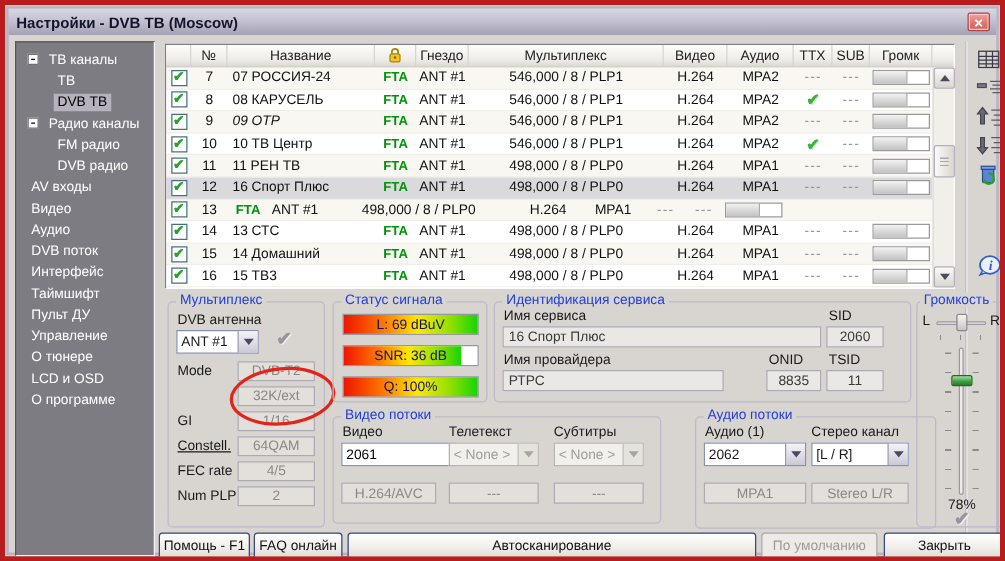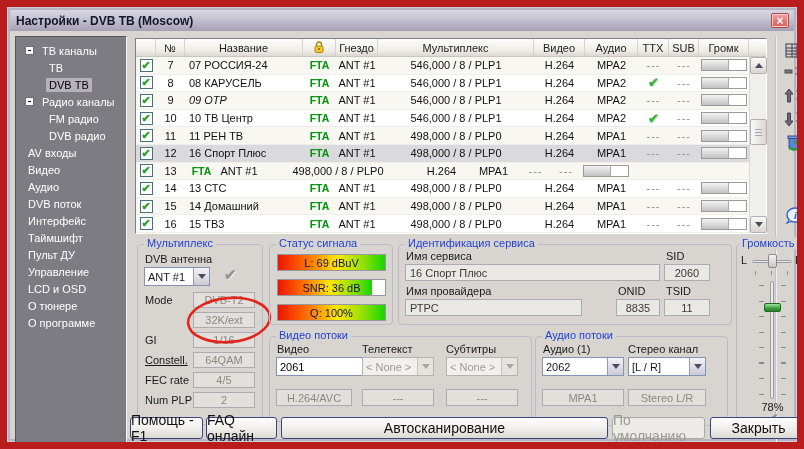--- a/index.html
+++ b/index.html
@@ -6,7 +6,7 @@
   *{box-sizing:border-box;}
   body{font-family:"Liberation Sans",sans-serif;font-size:11px;color:#1a1a1a;}
   .window{position:relative;width:804px;height:449px;background:#D8D5D1;
-    border:7px solid #b91c1c;box-shadow:inset 0 0 0 1px #CFCCDA, inset 0 0 0 3px #B7B4C2;overflow:hidden;}
+    border:4px solid #b91c1c;box-shadow:inset 0 0 0 1px #CFCCDA, inset 0 0 0 3px #B7B4C2;overflow:hidden;}
   
   .titlebar{position:absolute;left:3px;top:3px;right:3px;height:21px;
     background:linear-gradient(180deg,#D9D6E4 0%,#C4C1D1 45%,#A5A1B4 100%);

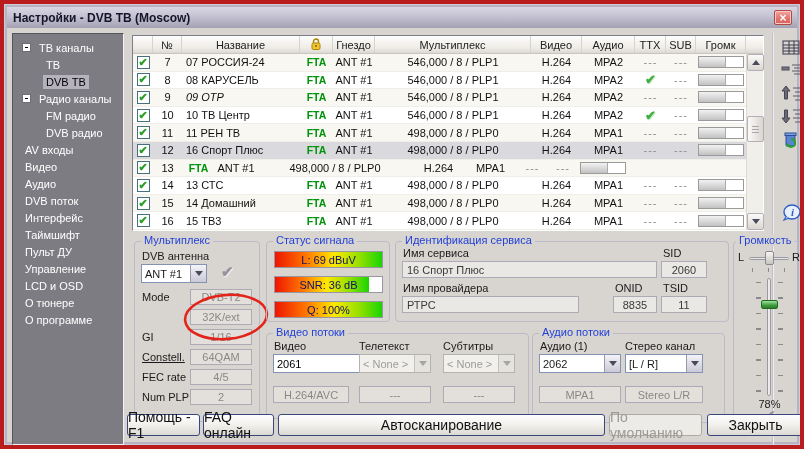--- a/index.html
+++ b/index.html
@@ -158,10 +158,10 @@
         <span class="tlabel">Управление</span>
       </div>
       <div class="titem lvl0">
+        <span class="tlabel">О тюнере</span>
+      </div>
+      <div class="titem lvl0">
         <span class="tlabel">LCD и OSD</span>
-      </div>
-      <div class="titem lvl0">
-        <span class="tlabel">О тюнере</span>
       </div>
       <div class="titem lvl0">
         <span class="tlabel">О программе</span>

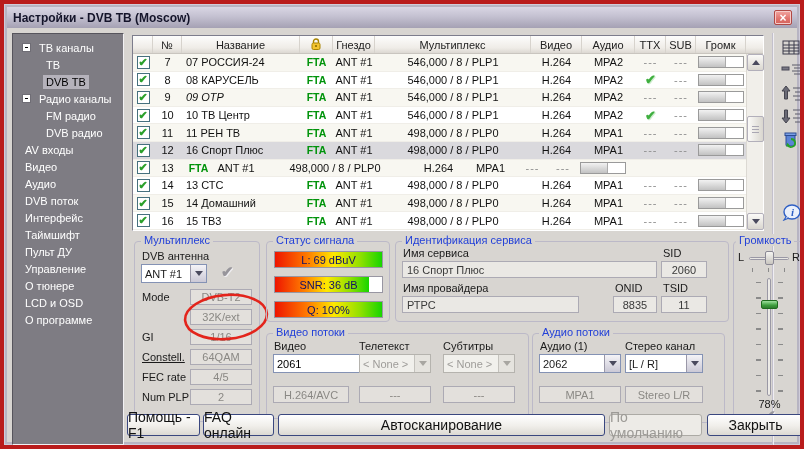--- a/index.html
+++ b/index.html
@@ -606,7 +606,7 @@
     <div class="rofield" style="left:176px;top:52px;width:72px;">---</div>
   </div>
 
-  <div class="group" style="left:528px;top:329px;width:193px;height:90px;">
+  <div class="group" style="left:552px;top:329px;width:193px;height:90px;">
     <span class="glabel">Аудио потоки</span>
     <span class="flabel" style="left:7px;top:6px;">Аудио (1)</span>
     <span class="flabel" style="left:92px;top:6px;">Стерео канал</span>

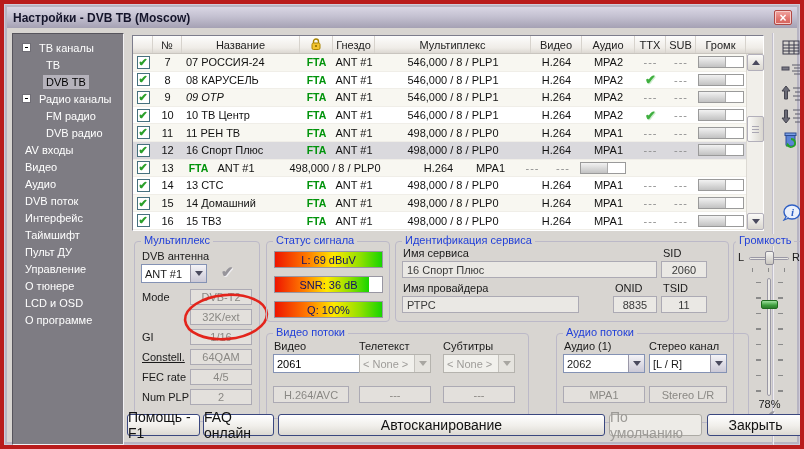--- a/index.html
+++ b/index.html
@@ -96,8 +96,8 @@
   .vthumb{position:absolute;left:27px;width:17px;height:9px;background:linear-gradient(180deg,#9FE09F 0%,#3D9E3D 60%,#2F7C2F 100%);
     border:1px solid #1E6B1E;border-radius:2px;}
   
-  .btn{position:absolute;top:410px;height:22px;background:linear-gradient(180deg,#FFFFFF 0%,#F0EEEA 55%,#DCD9D3 100%);
-    border:1px solid #3A477F;border-radius:3px;display:flex;align-items:center;justify-content:center;font-size:14px;color:#111;cursor:default;}
+  .btn{position:absolute;top:422px;height:22px;background:linear-gradient(180deg,#FFFFFF 0%,#F0EEEA 55%,#DCD9D3 100%);
+    border:1px solid #3A477F;border-radius:3px;display:flex;align-items:center;justify-content:center;font-size:11px;color:#111;cursor:default;text-align:center;}
   .btn.disabled{border-color:#ACAAA5;color:#9C9A96;background:#EDEBE7;}
   .annotation{position:absolute;pointer-events:none;}
 </style>

